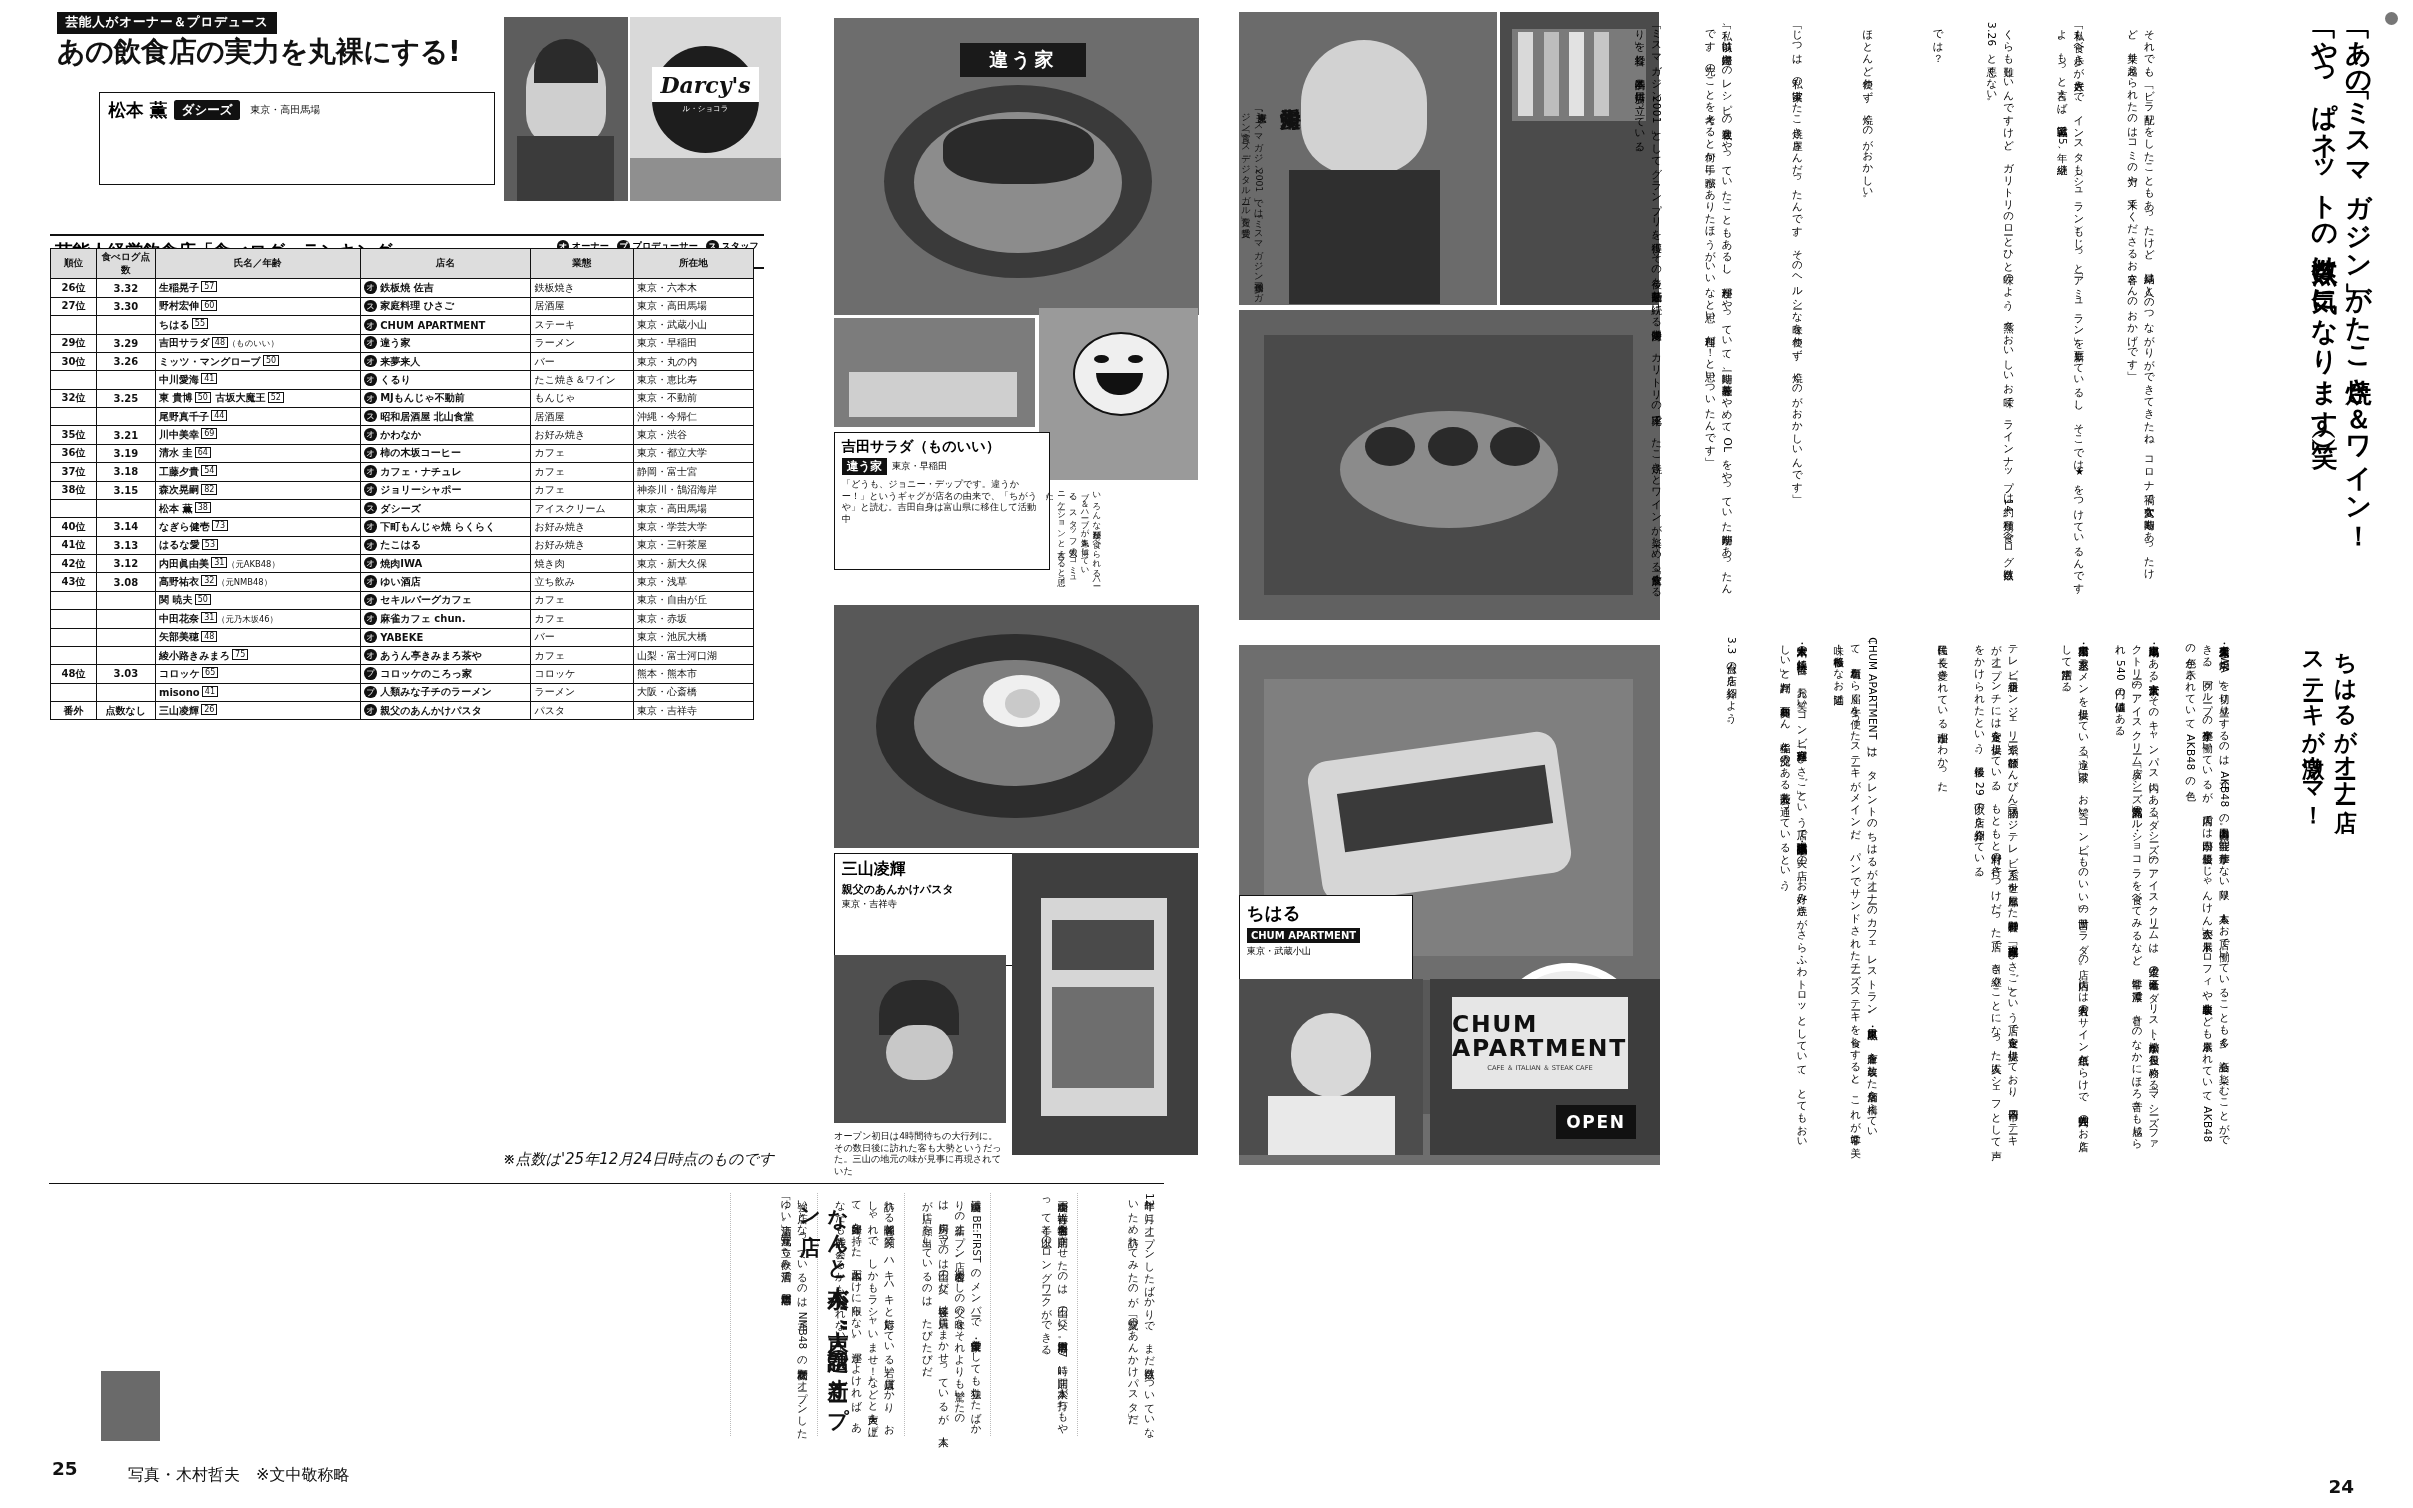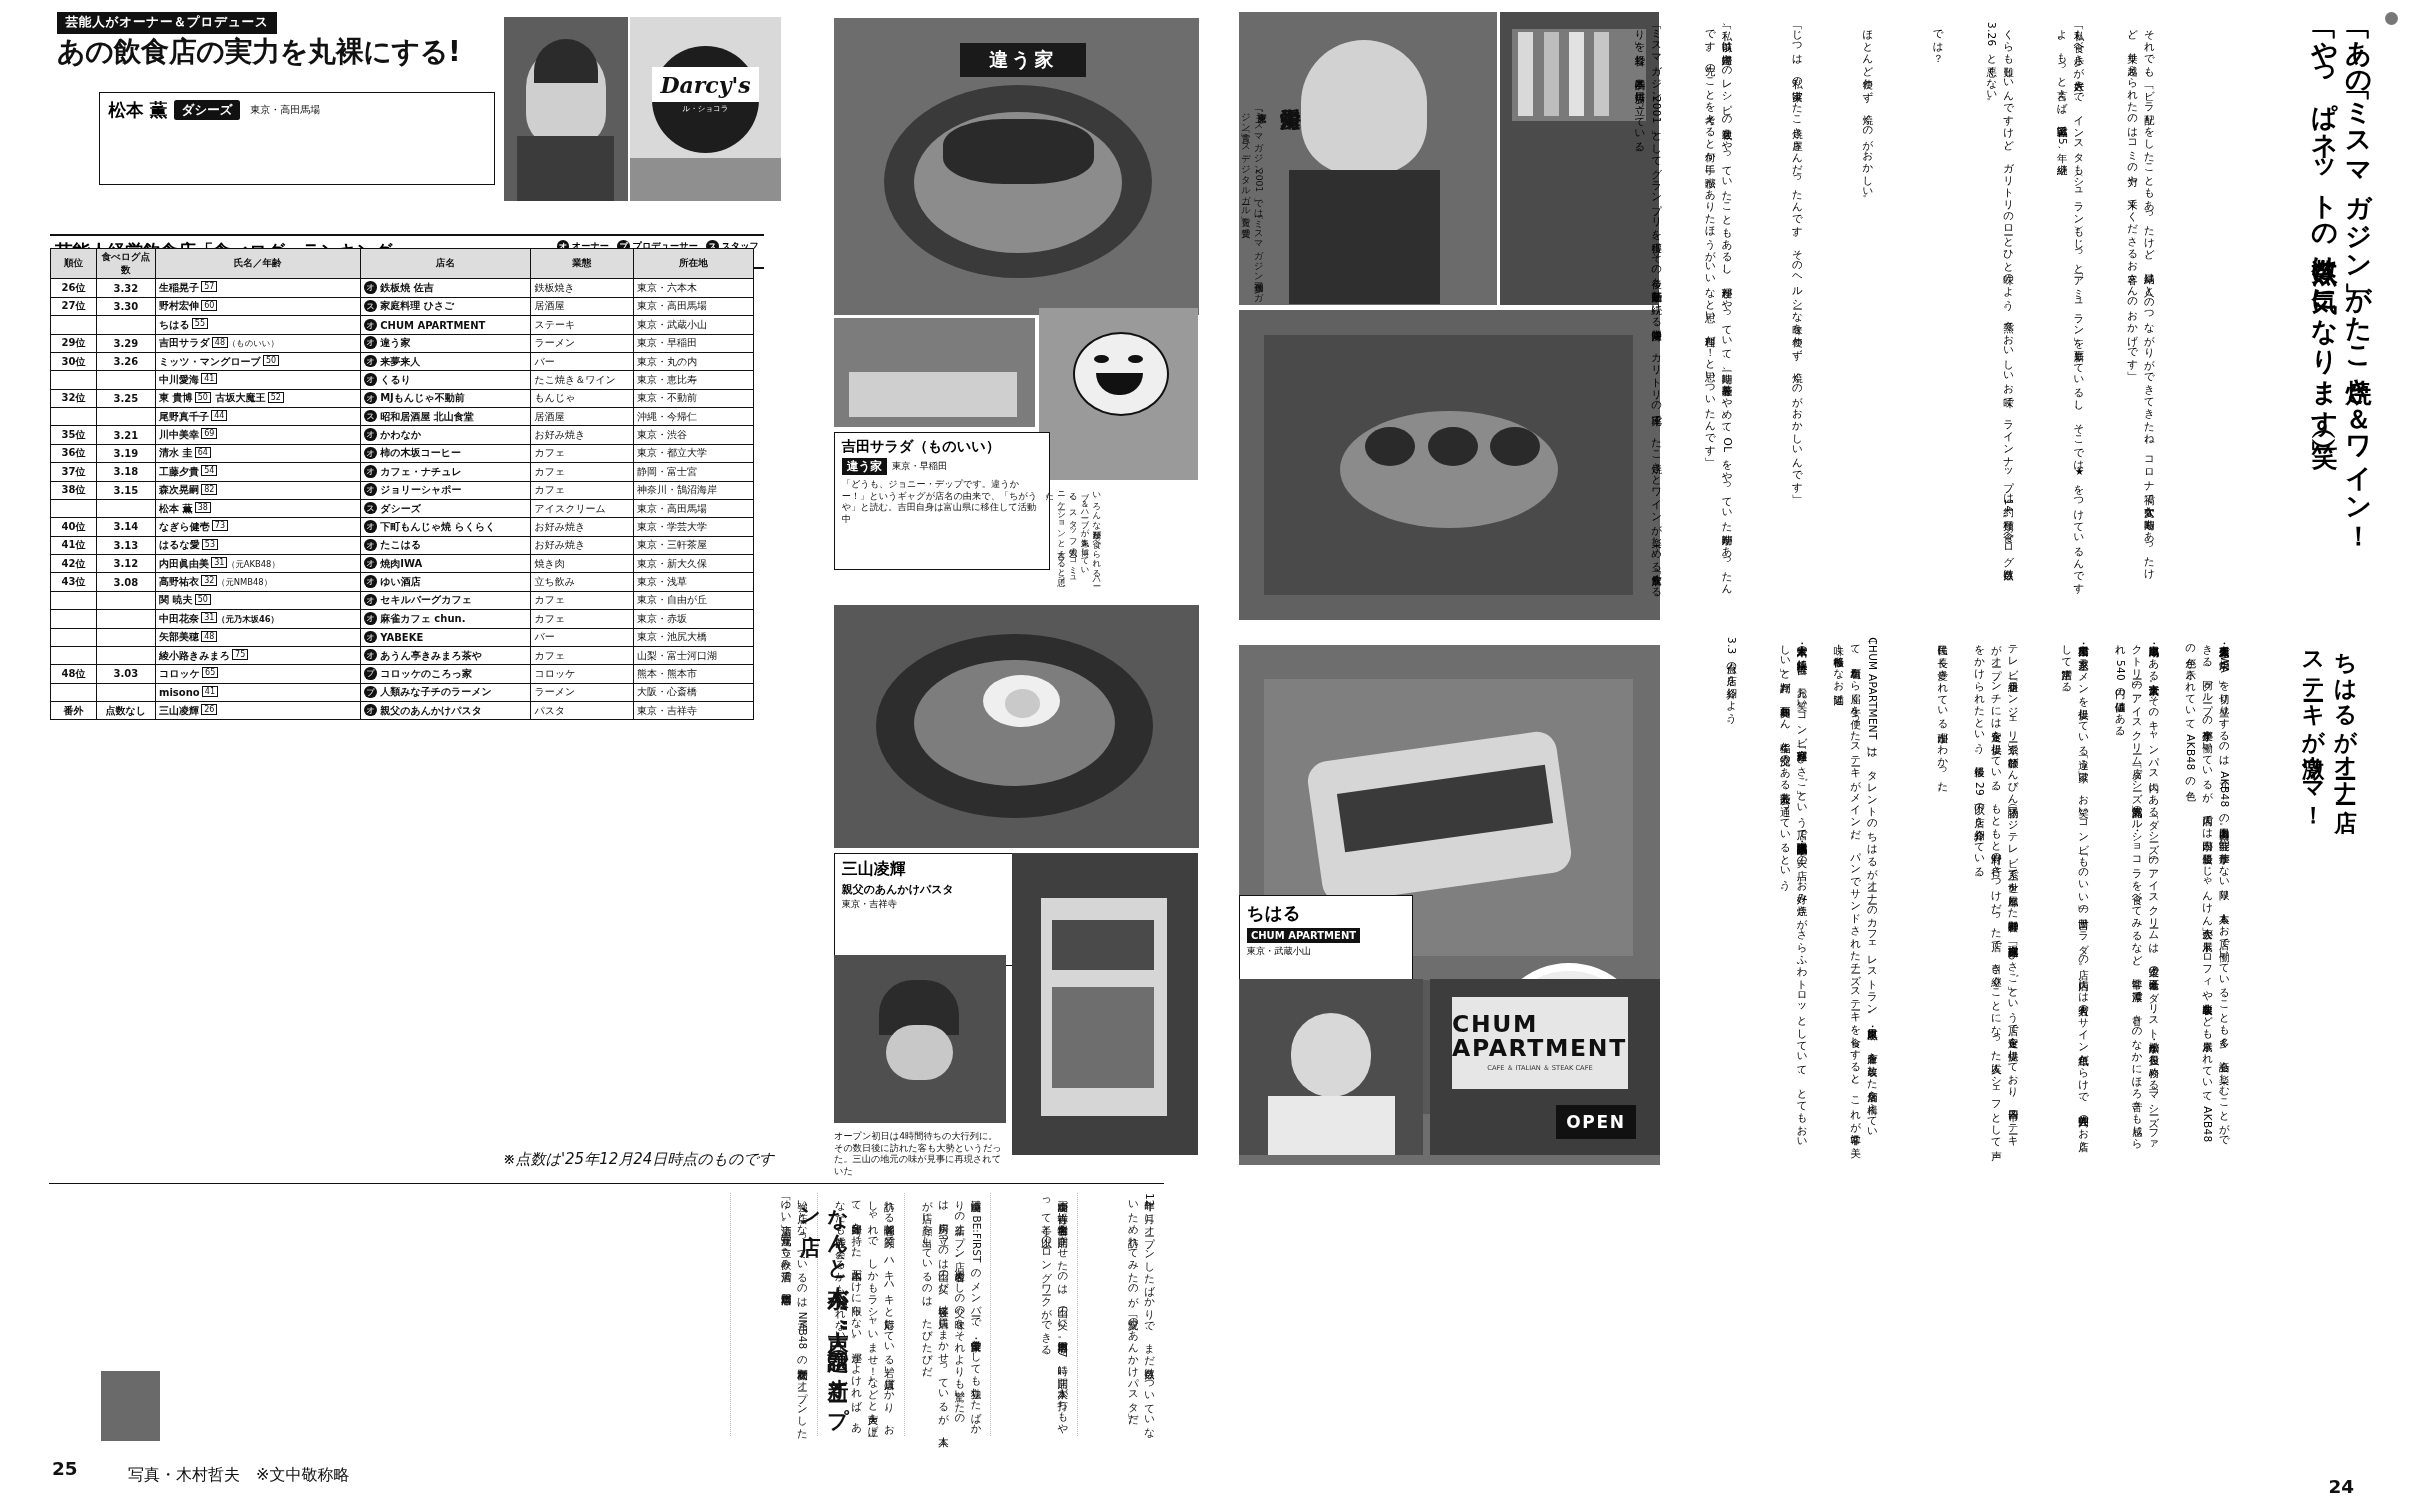--- a/index.html
+++ b/index.html
@@ -264,7 +264,7 @@
           <tr>
             <td class="rk"></td>
             <td class="sc"></td>
-            <td class="nm"><span>中田花奈</span><span class="age">31</span><span style="font-size:8.4px;font-weight:bold;">（元乃木坂46）</span></td>
+            <td class="nm"><span>中田花奈</span><span class="age">31</span><span style="font-size:8.4px;font-weight:normal;">（元乃木坂46）</span></td>
             <td class="sh"><span class="role">オ</span><span class="shopname">麻雀カフェ chun.</span></td>
             <td class="gy">カフェ</td>
             <td class="ad">東京・赤坂</td>

